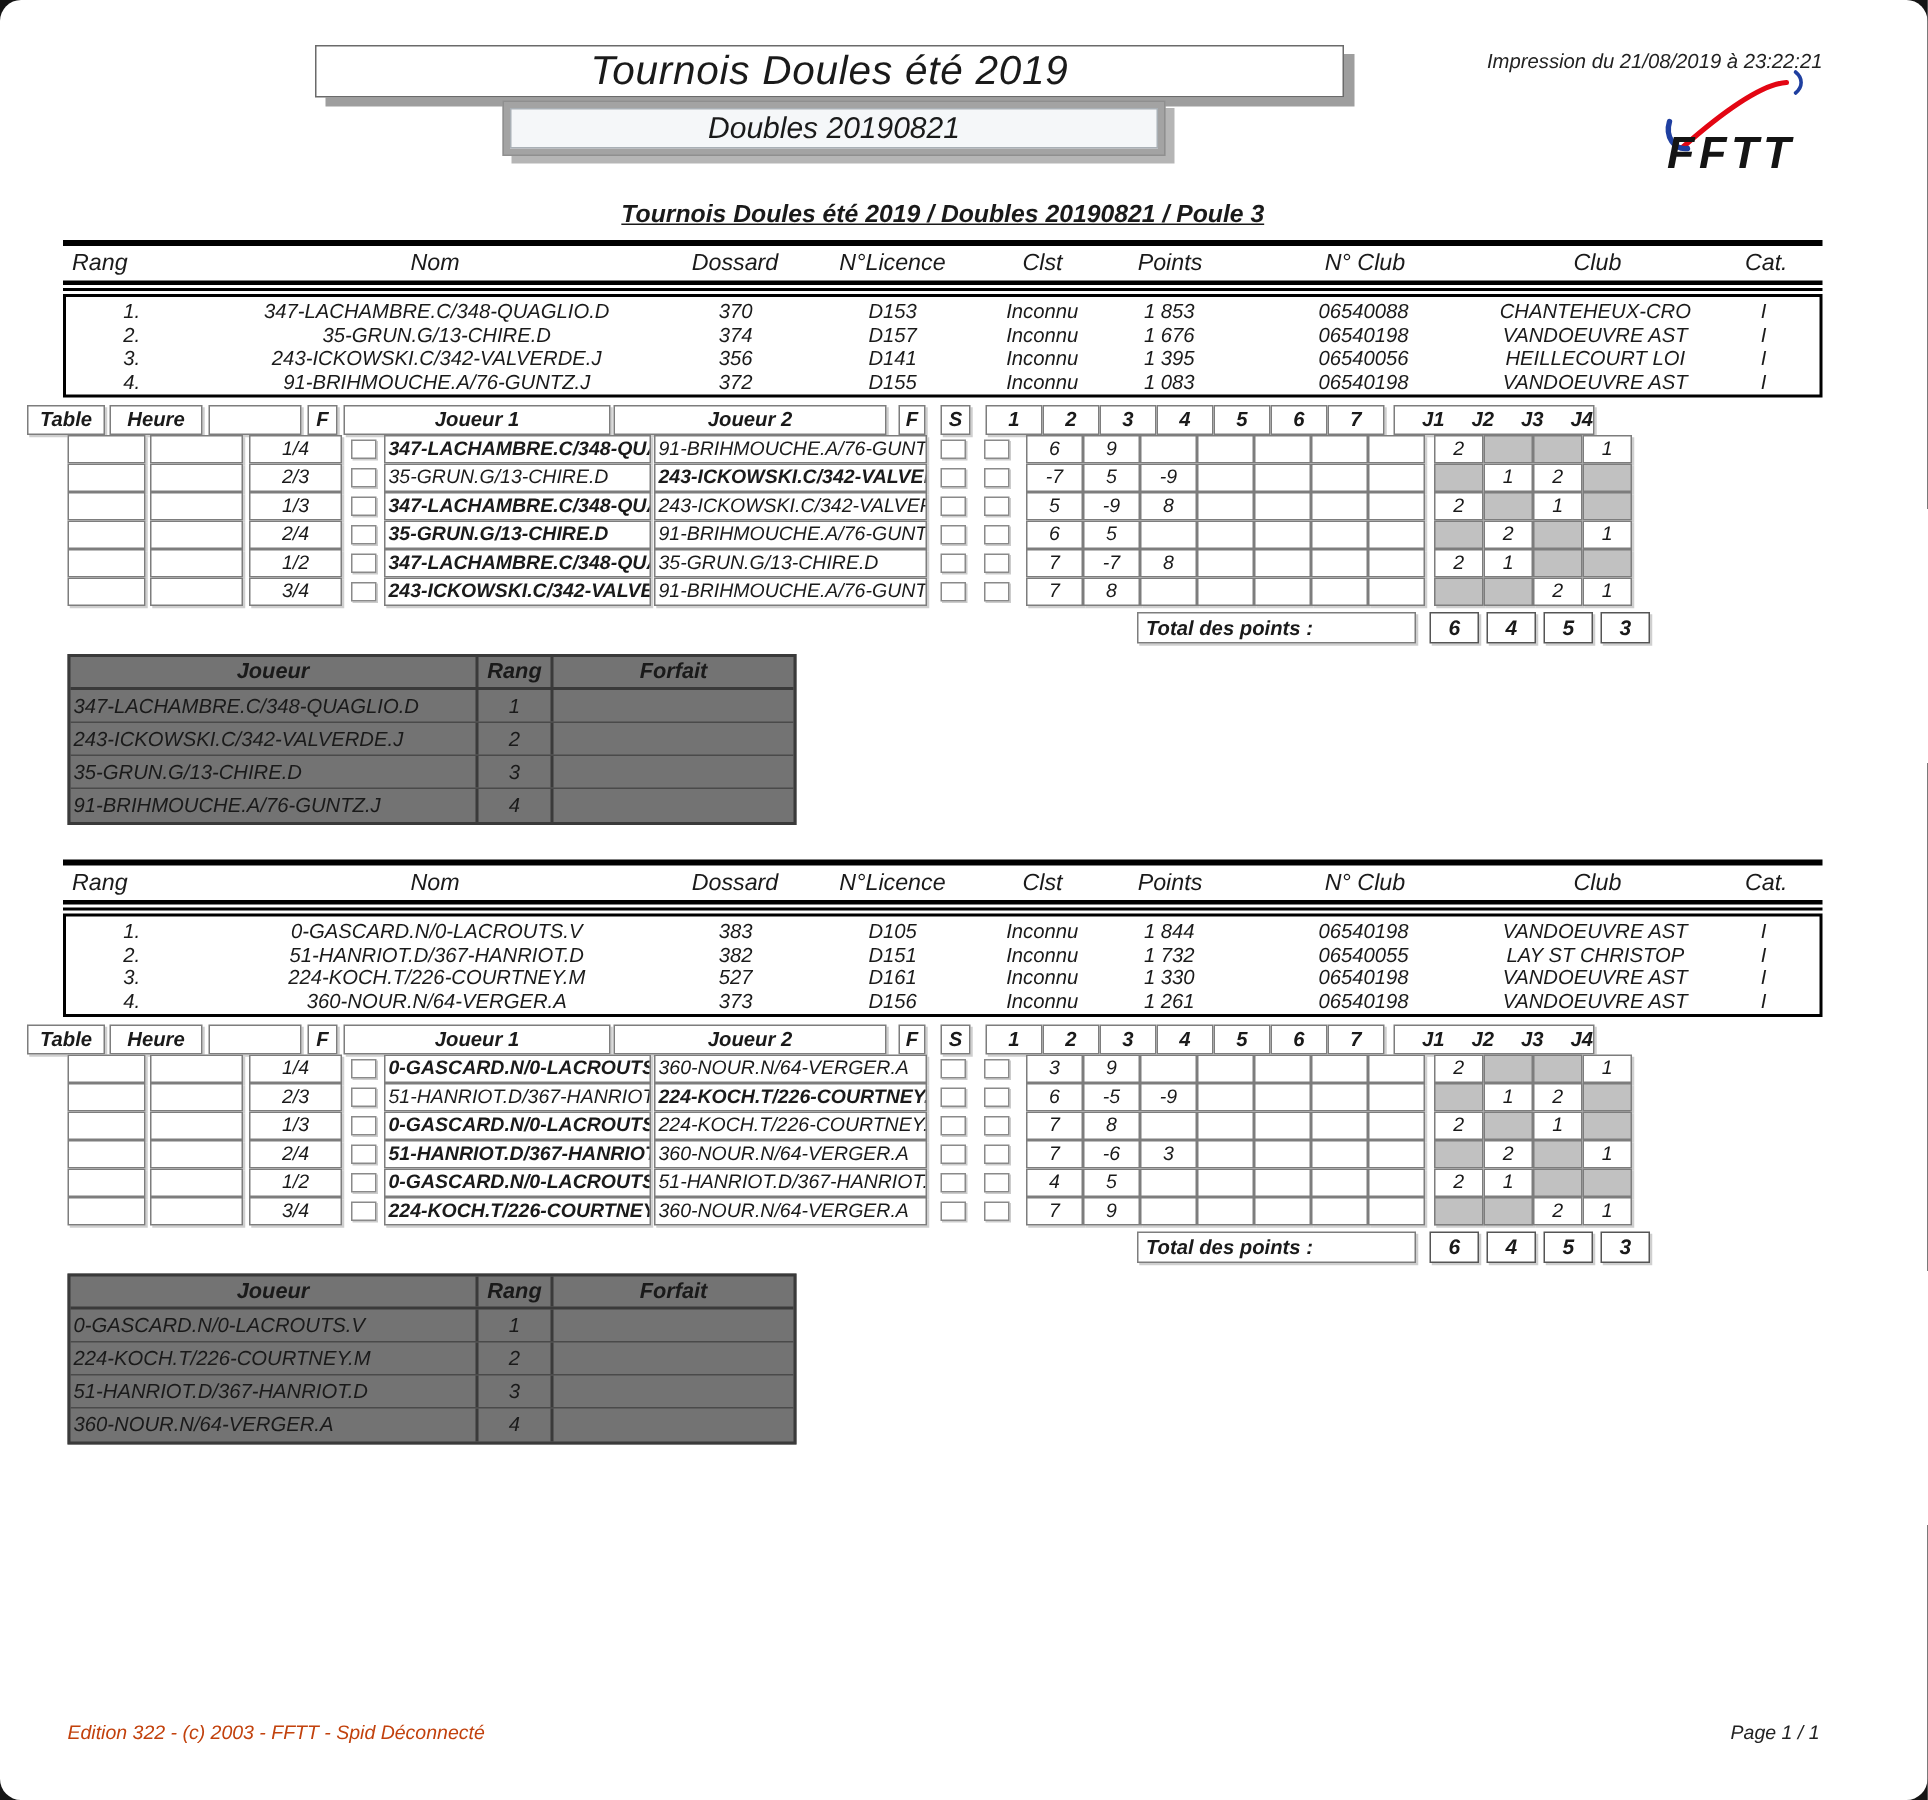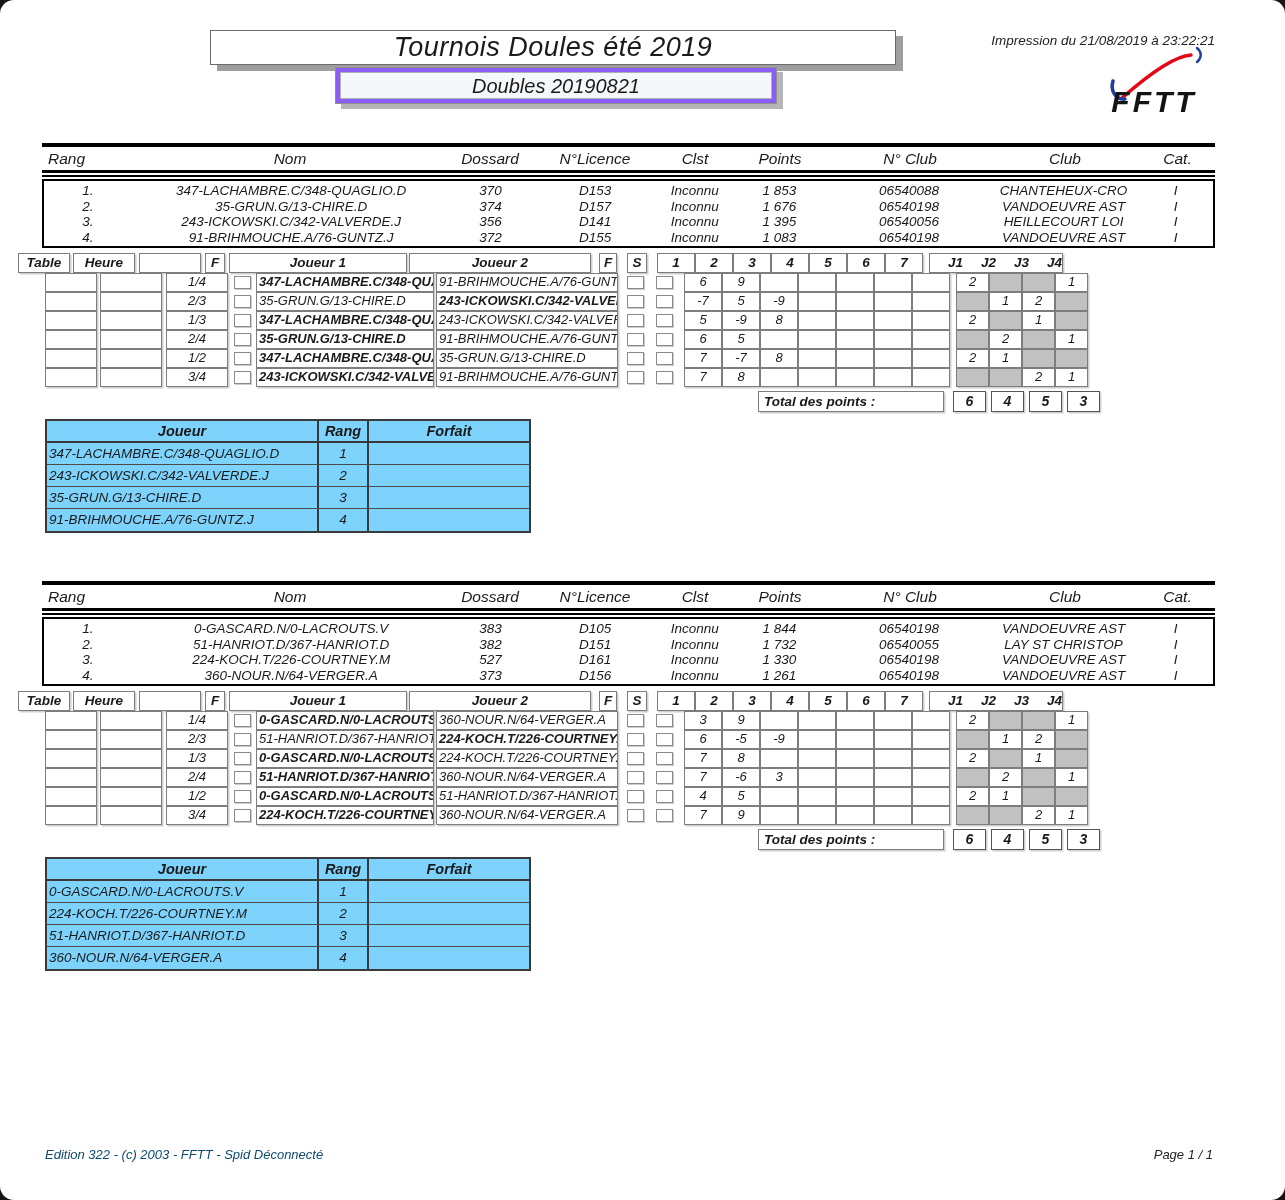--- a/index.html
+++ b/index.html
@@ -13,7 +13,7 @@
                background:#fff; border:1px solid #6a6a6a; box-shadow:7px 6px 0 #9e9e9e;
                text-align:center; font-size:27px; line-height:33px; letter-spacing:.5px; }
   .subtitle-box { position:absolute; left:335px; top:67px; width:442px; height:37px;
-               background:#8b5cf6; border:1px solid #8f8f8f; box-shadow:6px 5px 0 #b5b5b5; }
+               background:#a3a3a3; border:1px solid #8f8f8f; box-shadow:6px 5px 0 #b5b5b5; }
   .subtitle-inner { position:absolute; inset:4px; border:1px solid #a9b0b6; background:#f5f7f9;
                text-align:center; font-size:20px; line-height:26px; }
   .impression { position:absolute; top:33px; right:70px; font-size:13.5px; color:#222; }

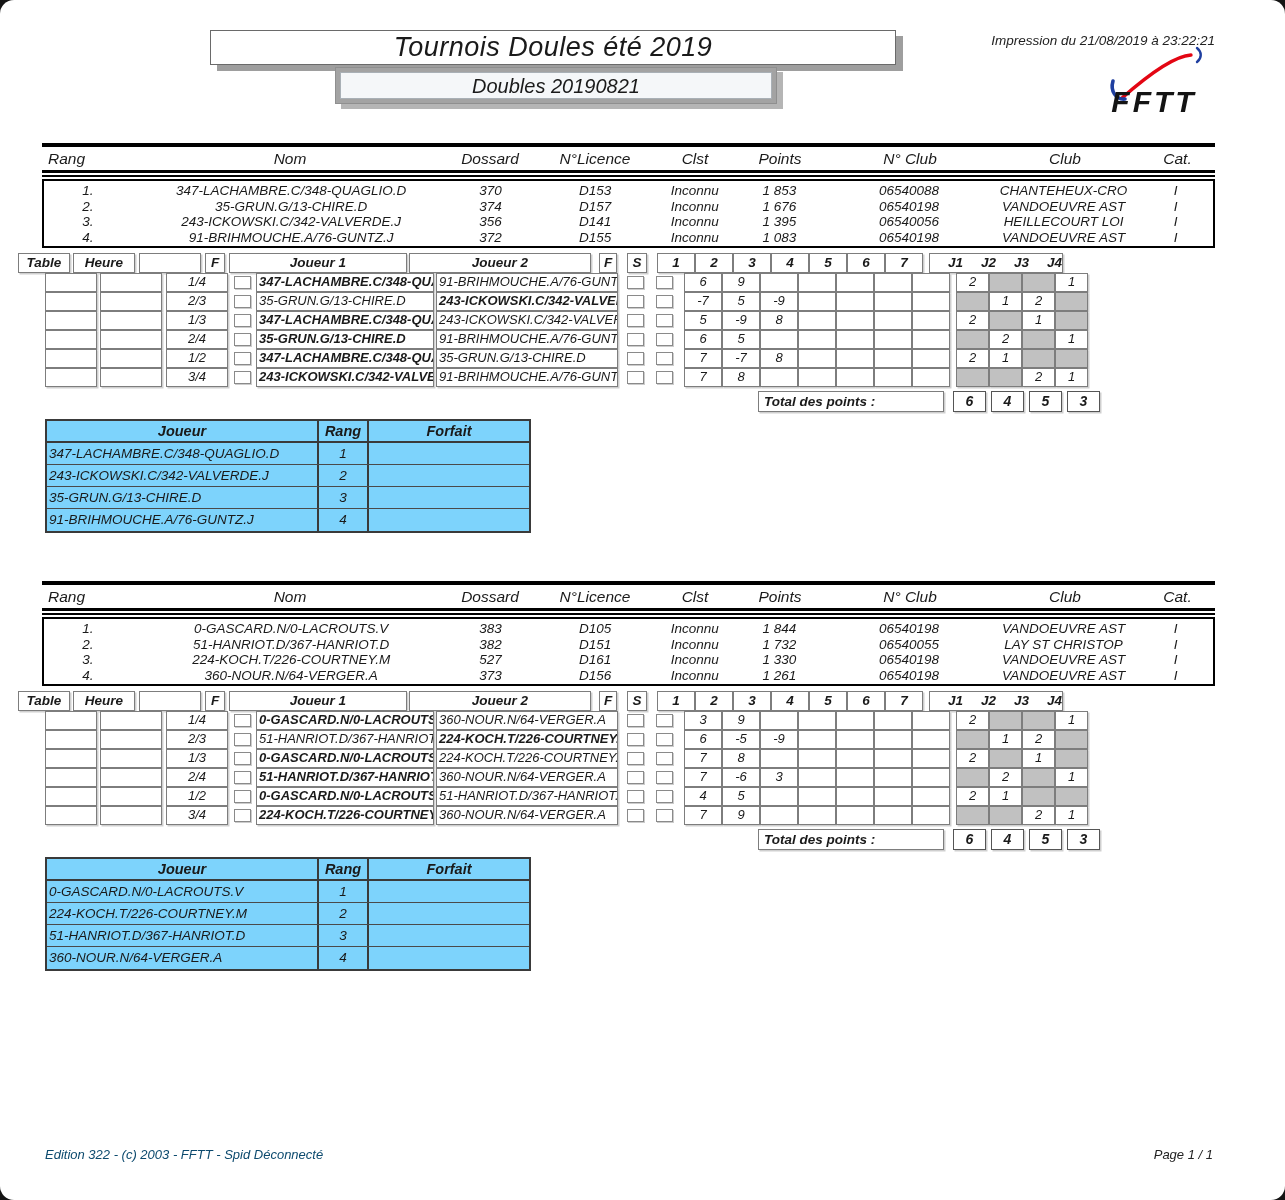--- a/index.html
+++ b/index.html
@@ -107,6 +107,7 @@
 
       <div class="poule-section">
 
+        <div class="poule-heading">Tournois Doules été 2019 / Doubles 20190821 / Poule 3</div>
 
         <div class="rank-table">
           <div class="rt-bar"></div>

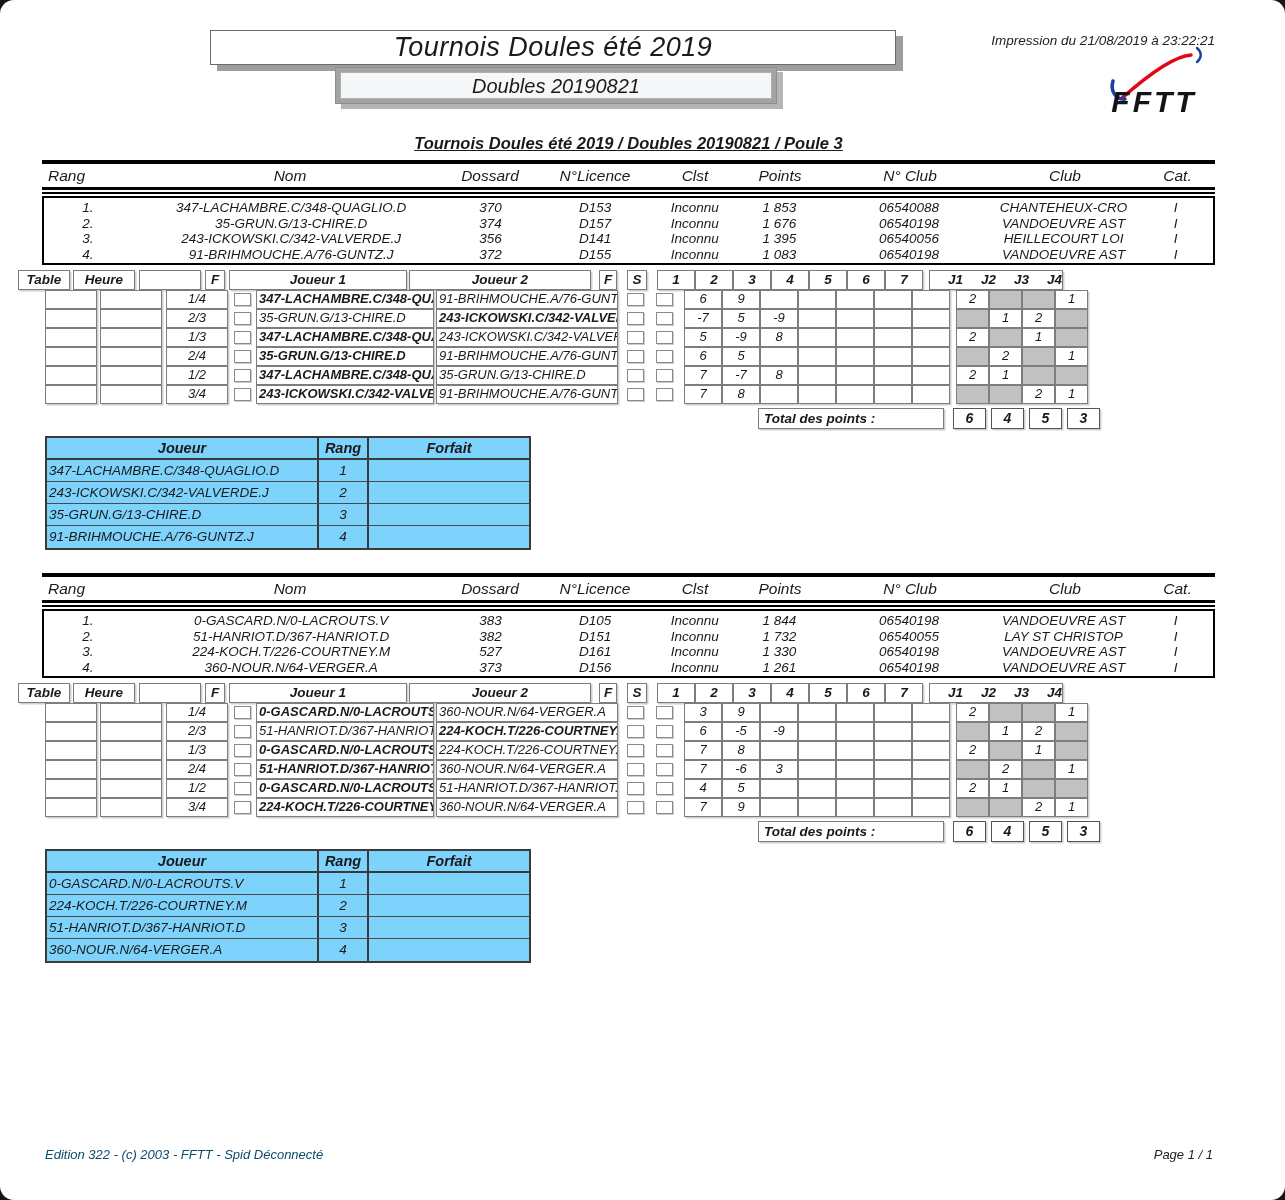--- a/index.html
+++ b/index.html
@@ -70,7 +70,7 @@
                font-size:14px; line-height:19px; }
 
   
-  .players-table { width:486px; margin-left:45px; margin-top:7px; border:2px solid #3a3a3a; background:#7dd3fc; }
+  .players-table { width:486px; margin-left:45px; margin-top:7px; border:2px solid #3a3a3a; background:#737373; }
   .pt-header { display:flex; height:22px; border-bottom:2px solid #3a3a3a; font-weight:bold; font-size:14.5px; }
   .pt-header > div { text-align:center; line-height:21px; }
   .pt-row { display:flex; height:22px; border-bottom:1px solid #4a4a4a; font-size:13.5px; }

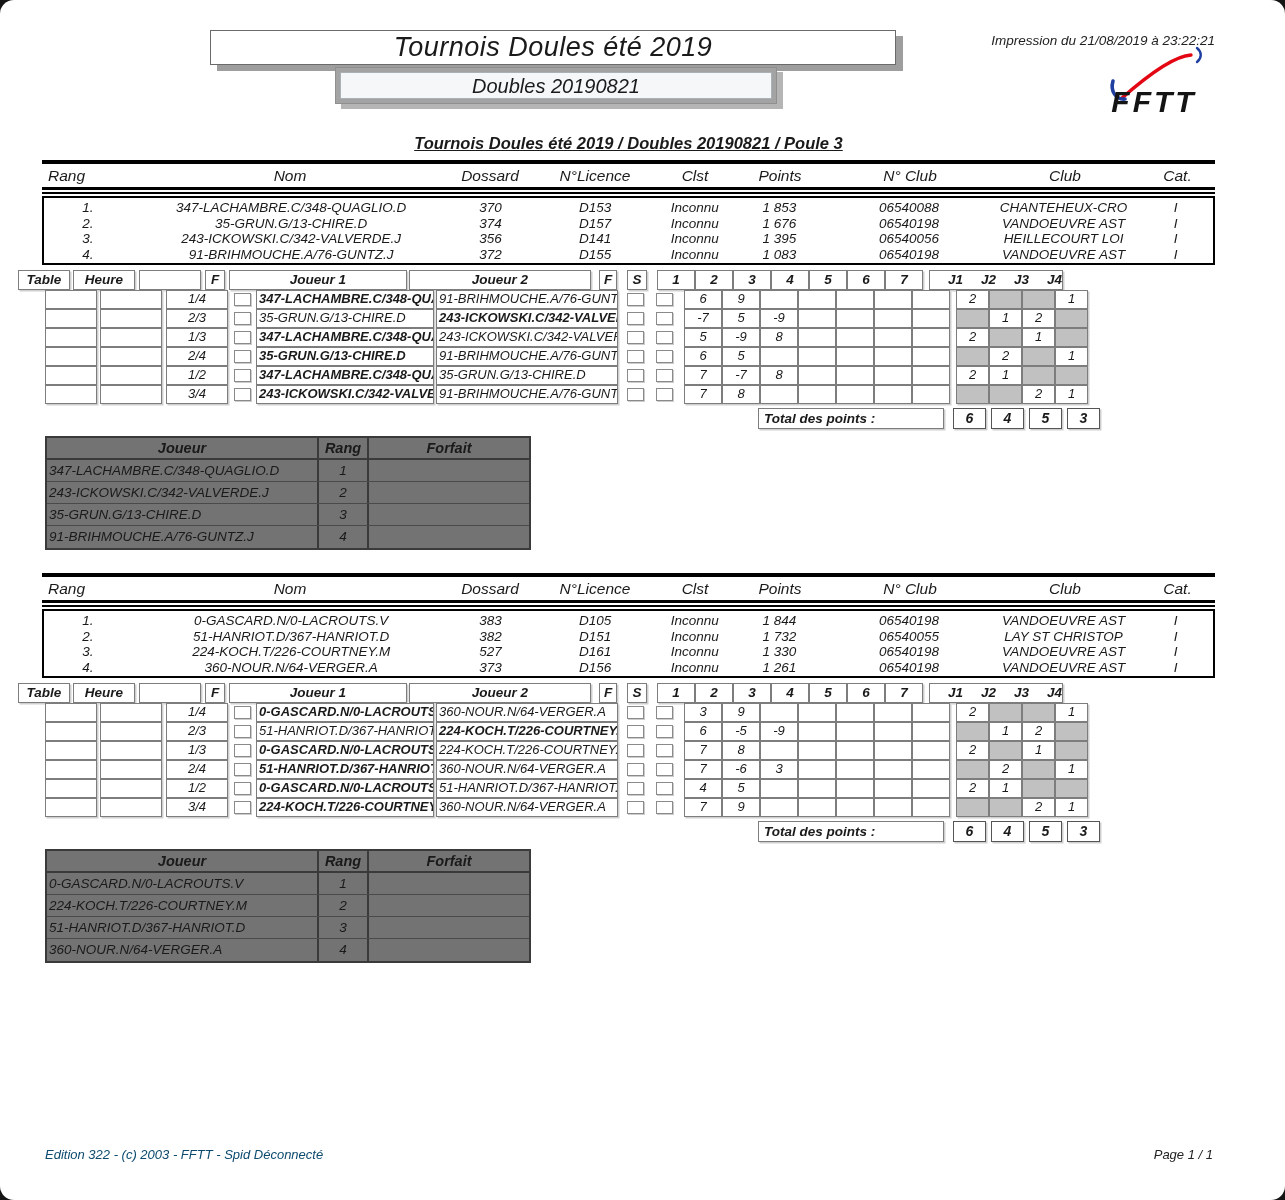--- a/index.html
+++ b/index.html
@@ -80,7 +80,7 @@
   .pt-forfait { flex:1; text-align:center; line-height:21px; }
 
   
-  .footer-left  { position:absolute; left:45px;  bottom:38px; font-size:13px; color:#0c4a6e; }
+  .footer-left  { position:absolute; left:45px;  bottom:38px; font-size:13px; color:#c2410c; }
   .footer-right { position:absolute; right:72px; bottom:38px; font-size:13px; color:#222; }
 </style>
 </head>

